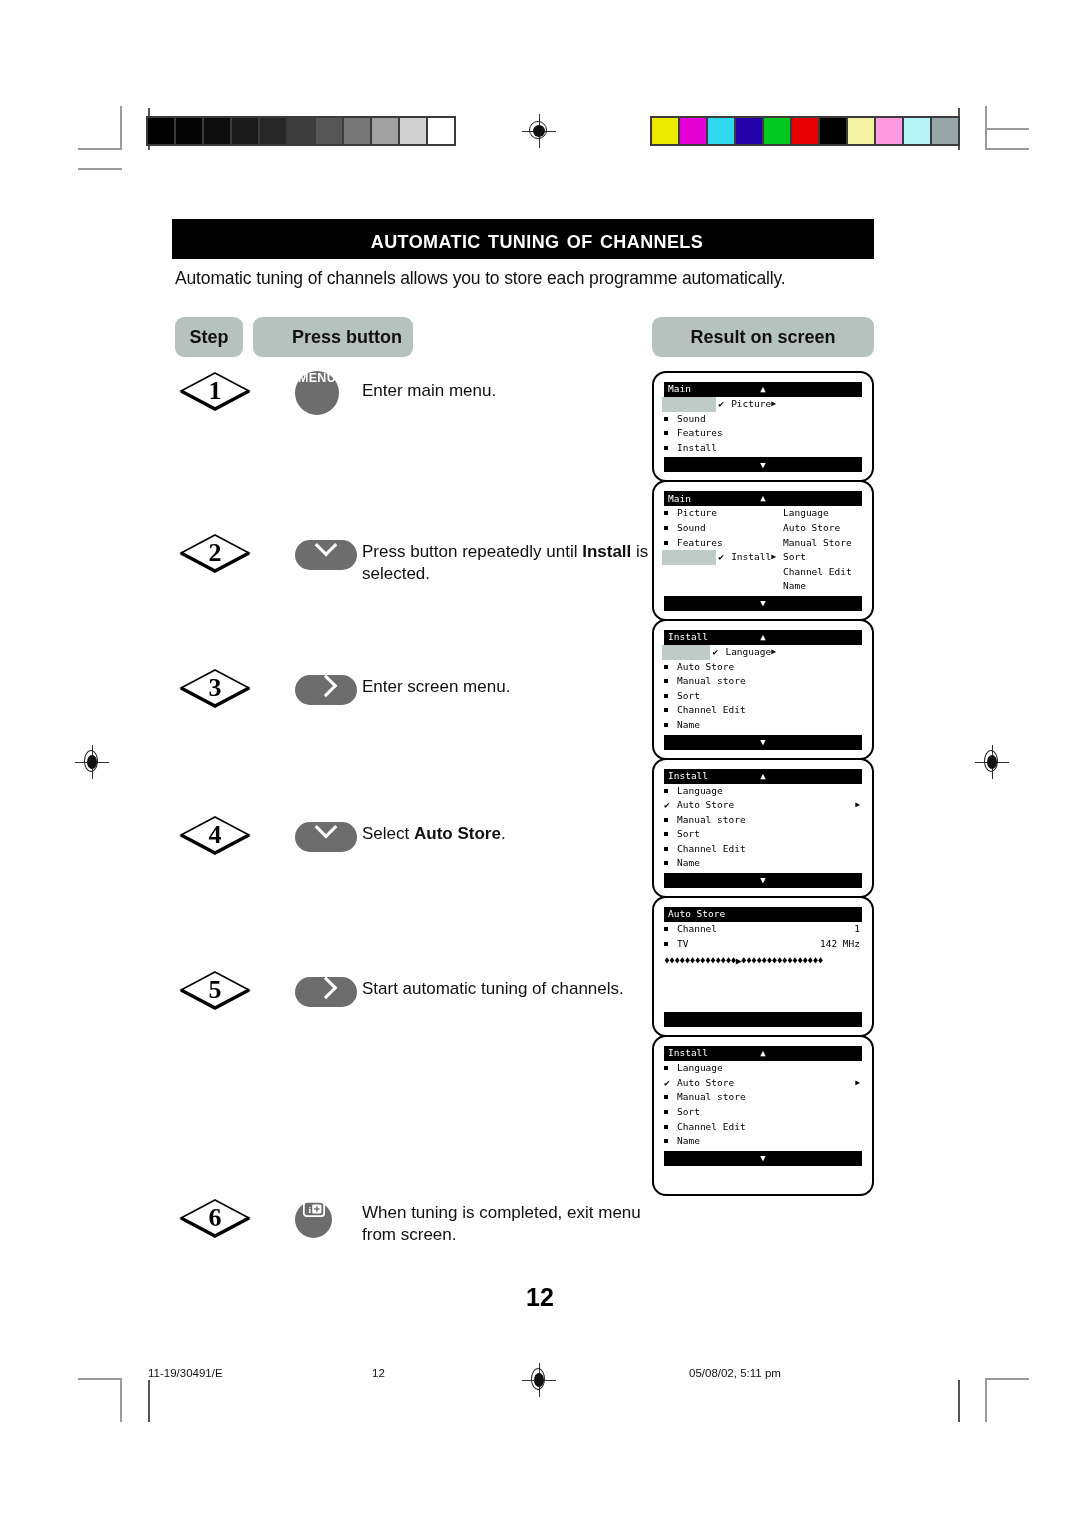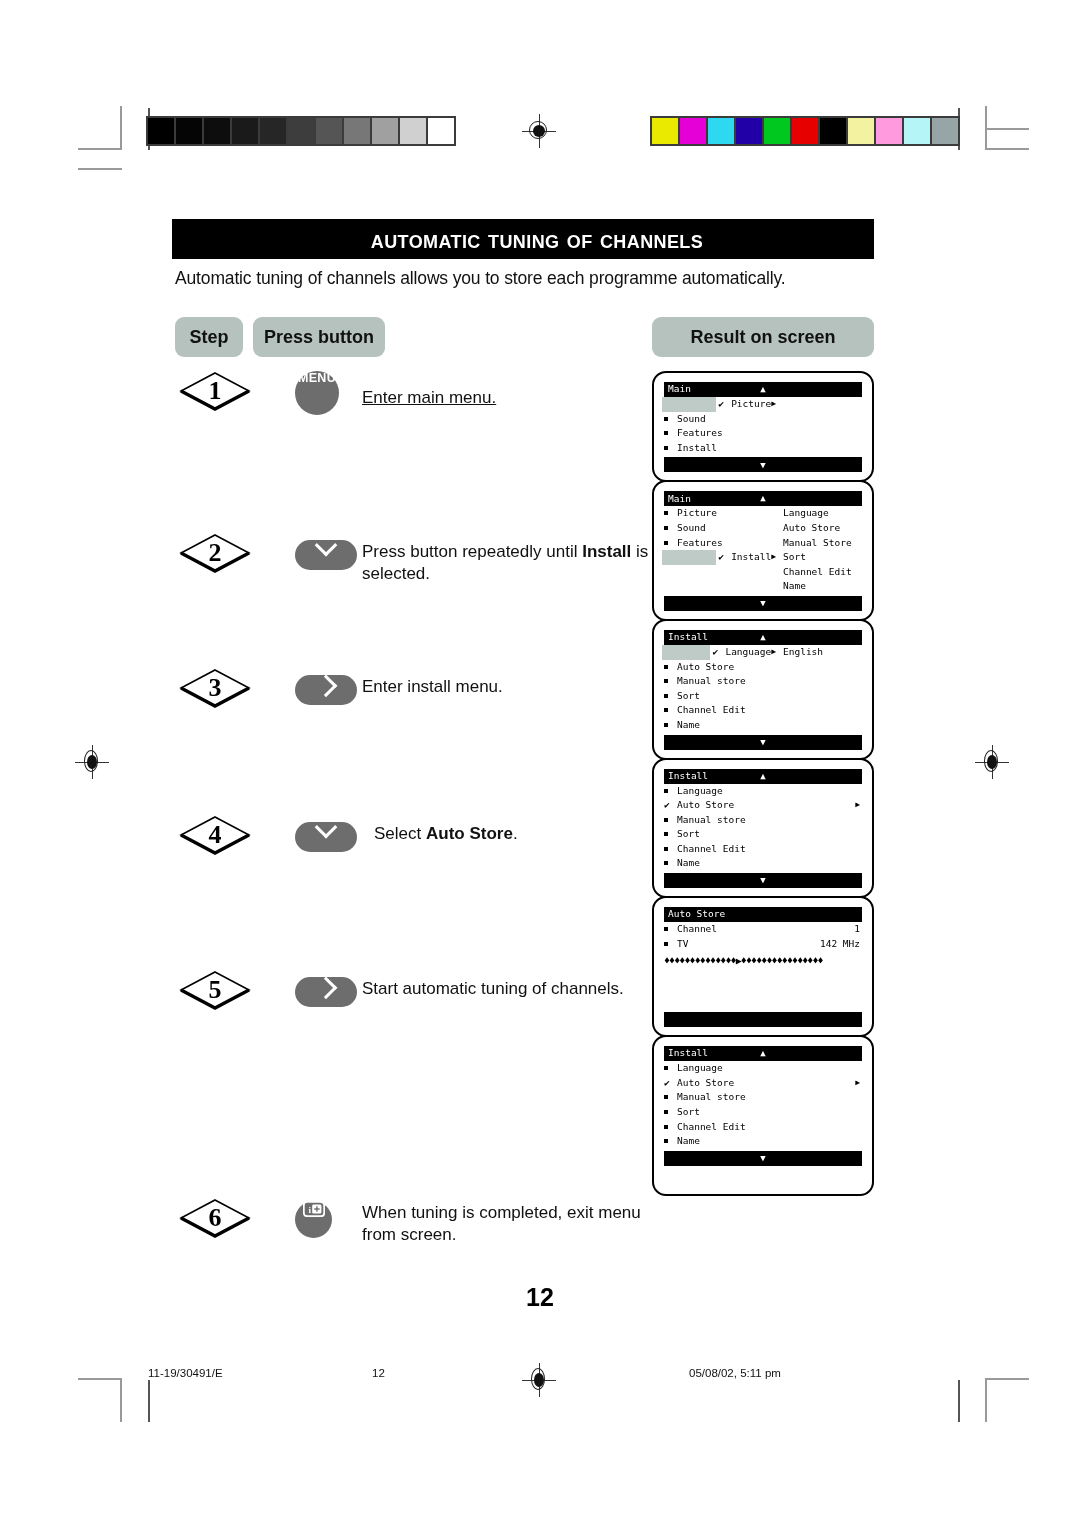--- a/index.html
+++ b/index.html
@@ -110,7 +110,7 @@
     height: 40px;
   }
   #pill-step   { left: 175px; top: 317px; width: 68px; }
-  #pill-press  { left: 253px; top: 317px; width: 132px; }
+  #pill-press  { left: 253px; top: 317px; width: 132px; padding-left: 28px; }
   #pill-result { left: 652px; top: 317px; width: 222px; }
 
   

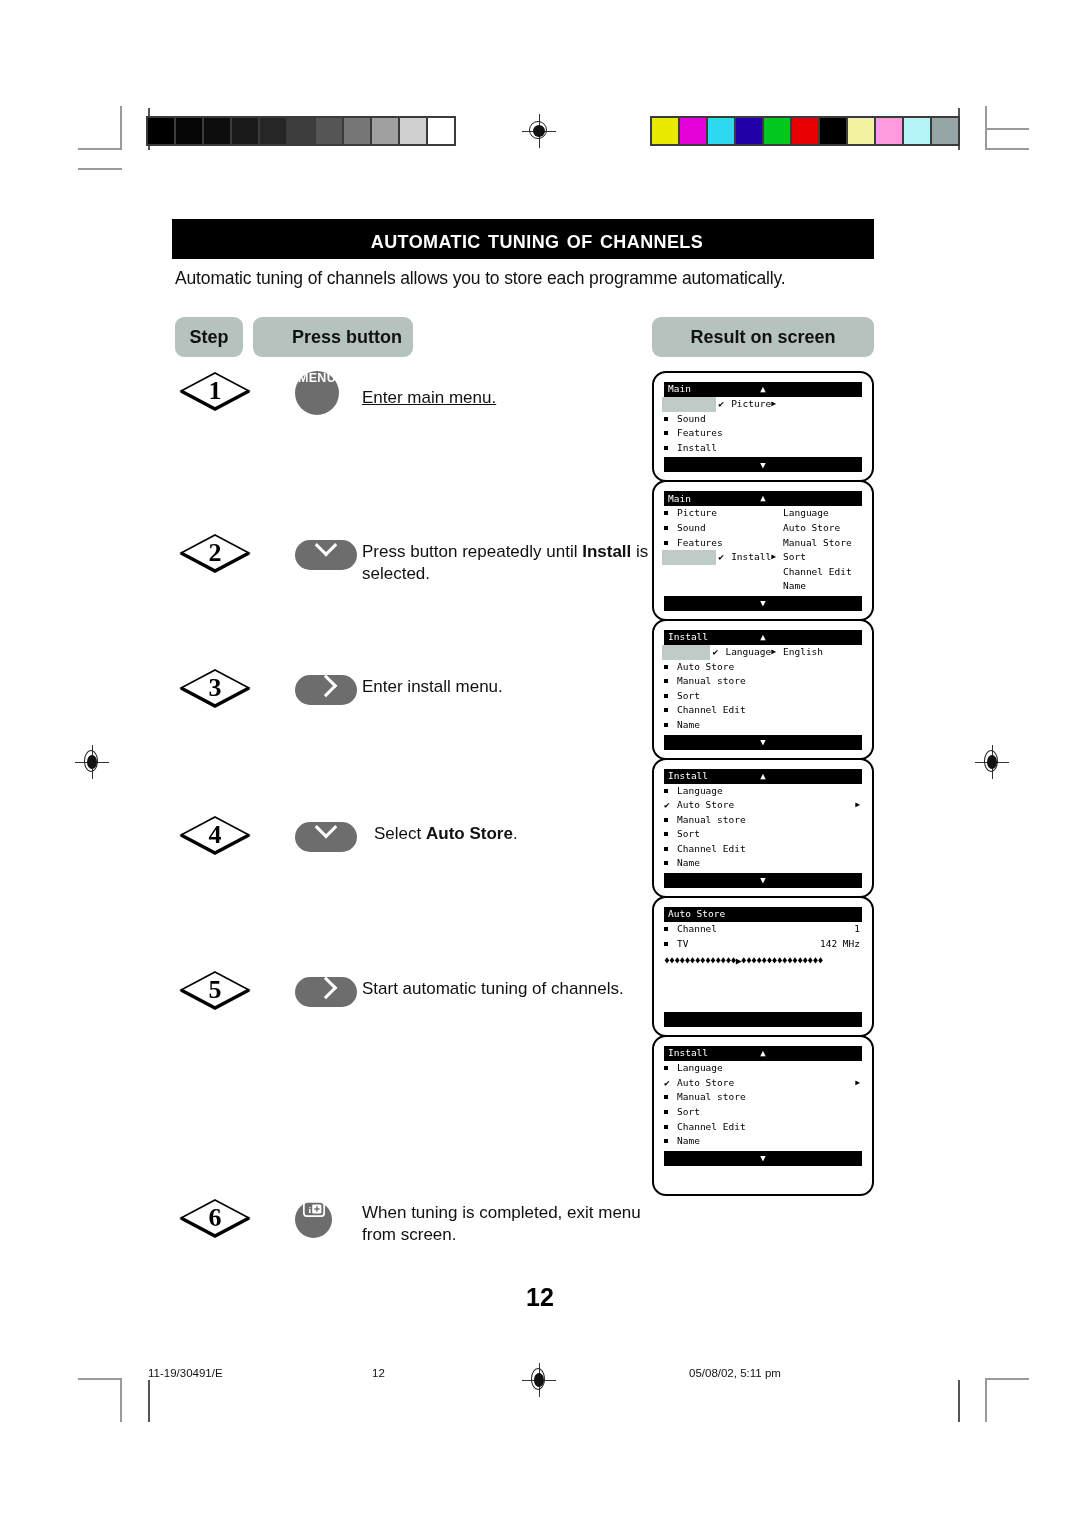--- a/index.html
+++ b/index.html
@@ -378,7 +378,7 @@
       <div class="rbtn round" style="top: 0px;">
         <span>MENU</span>
       </div>
-      <div class="step-text" style="top: 16px; text-decoration: underline;"><span>Enter main menu.</span></div>
+      <div class="step-text" style="top: 9px;"><span>Enter main menu.</span></div>
     </div>
     <div class="step-row" style="top: 533px;">
       <div class="diamond">

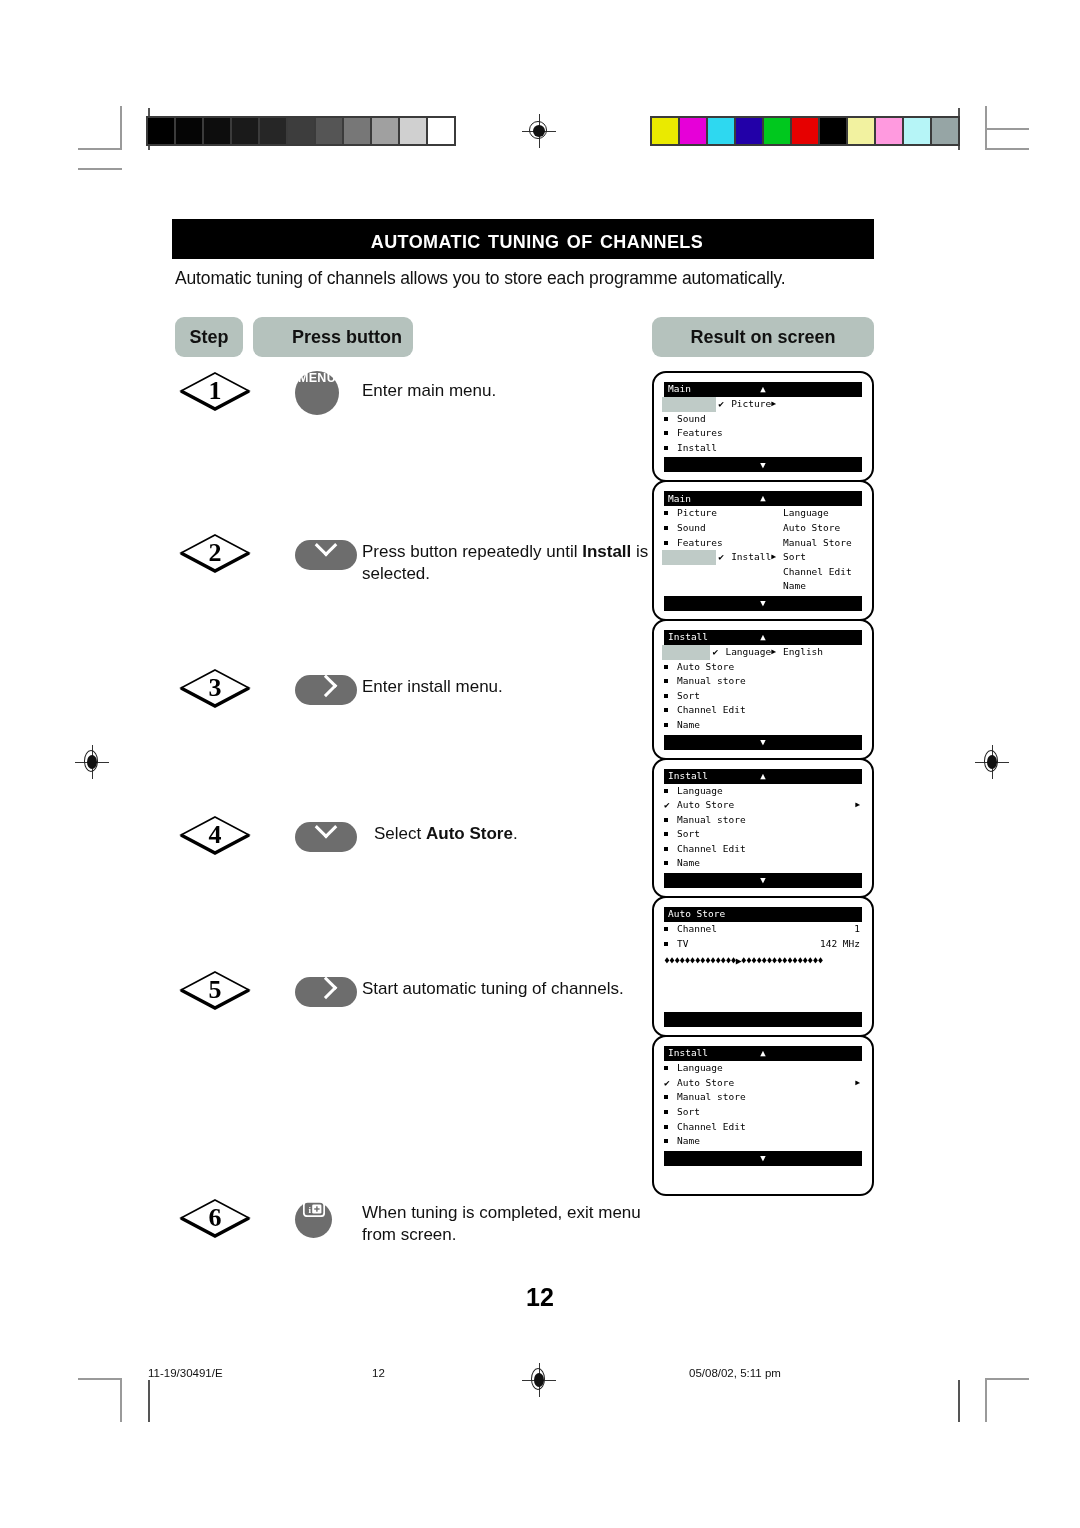--- a/index.html
+++ b/index.html
@@ -575,11 +575,6 @@
               <span class="lbl">Name</span>
             </div>
           </div>
-          <div class="col-r">
-            <div class="osd-row">
-              <span>English</span>
-            </div>
-          </div>
         </div>
         <div class="osd-bar footer">
           <span style="font-size: 9px;">▼</span>

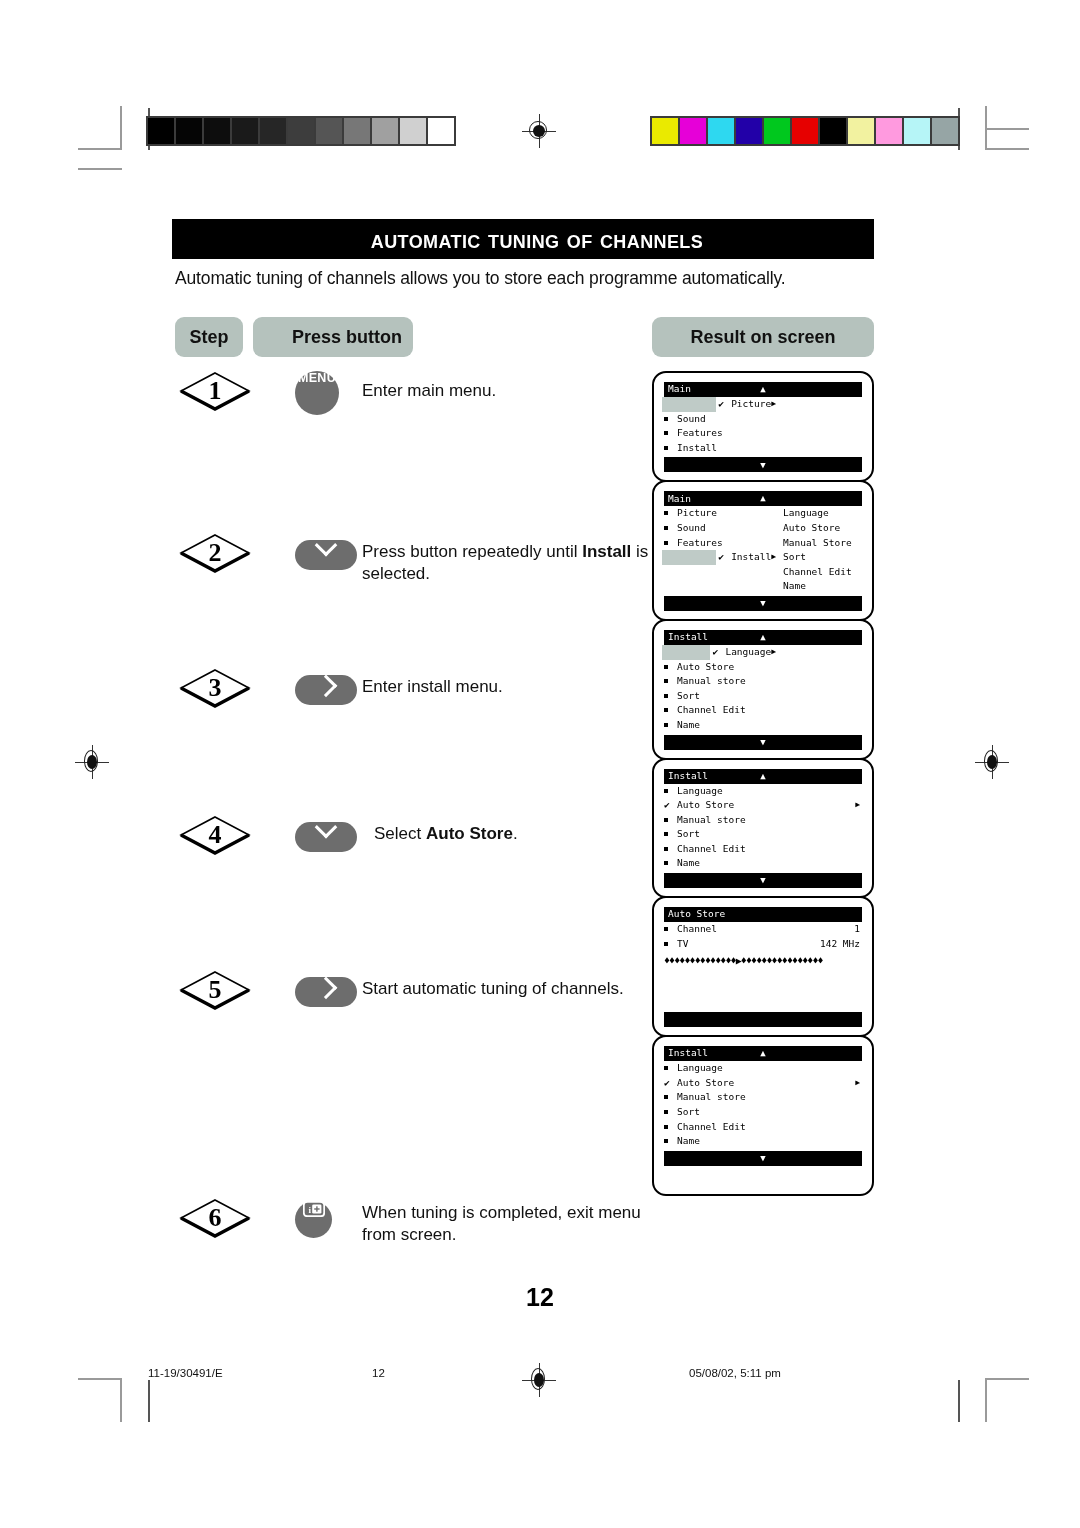--- a/index.html
+++ b/index.html
@@ -404,7 +404,7 @@
       <div class="rbtn oblong" style="top: 7px;">
         <span class="chev right"></span>
       </div>
-      <div class="step-text" style="top: 8px;"><span>Enter install menu.</span></div>
+      <div class="step-text" style="top: 8px;"><span>Enter screen menu.</span></div>
     </div>
     <div class="step-row" style="top: 815px;">
       <div class="diamond">

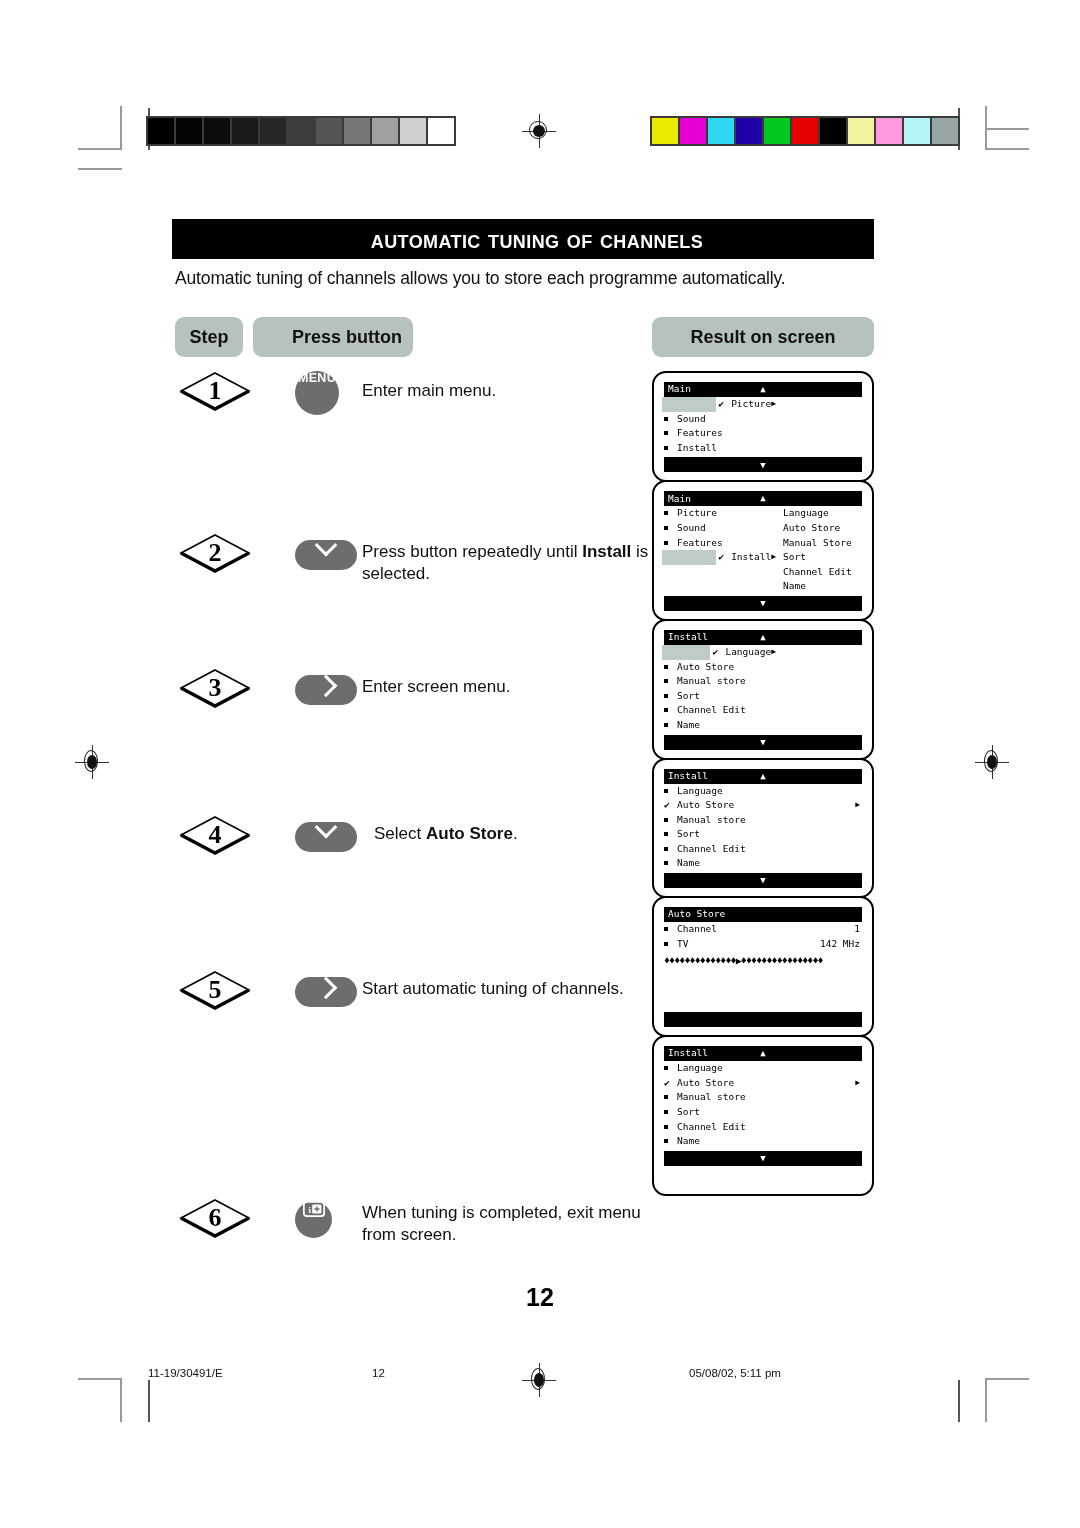--- a/index.html
+++ b/index.html
@@ -417,7 +417,7 @@
       <div class="rbtn oblong" style="top: 7px;">
         <span class="chev down"></span>
       </div>
-      <div class="step-text" style="top: 8px; margin-left: 12px;"><span>Select </span><b>Auto Store</b><span>.</span></div>
+      <div class="step-text" style="top: 8px;"><span>Select </span><b>Auto Store</b><span>.</span></div>
     </div>
     <div class="step-row" style="top: 970px;">
       <div class="diamond">

